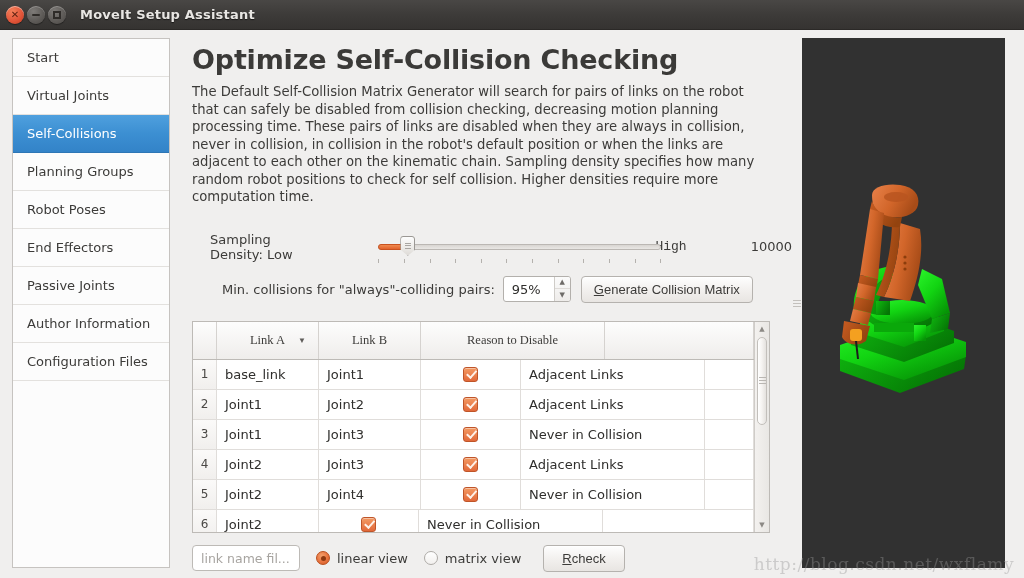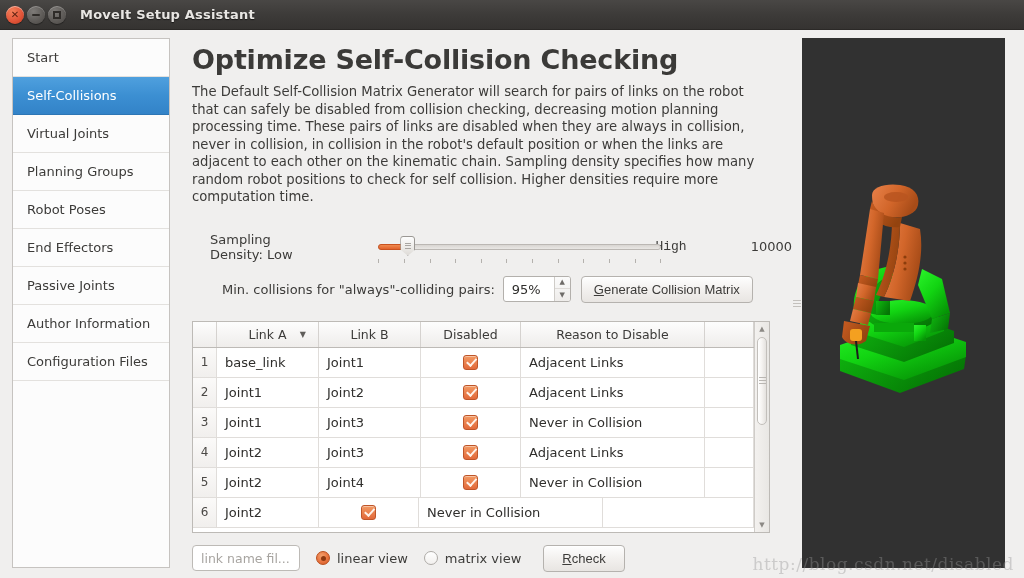--- a/index.html
+++ b/index.html
@@ -321,8 +321,8 @@
 
   <div class="sidebar">
     <div class="nav-item">Start</div>
+    <div class="nav-item">Virtual Joints</div>
     <div class="nav-item selected">Self-Collisions</div>
-    <div class="nav-item">Virtual Joints</div>
     <div class="nav-item">Planning Groups</div>
     <div class="nav-item">Robot Poses</div>
     <div class="nav-item">End Effectors</div>

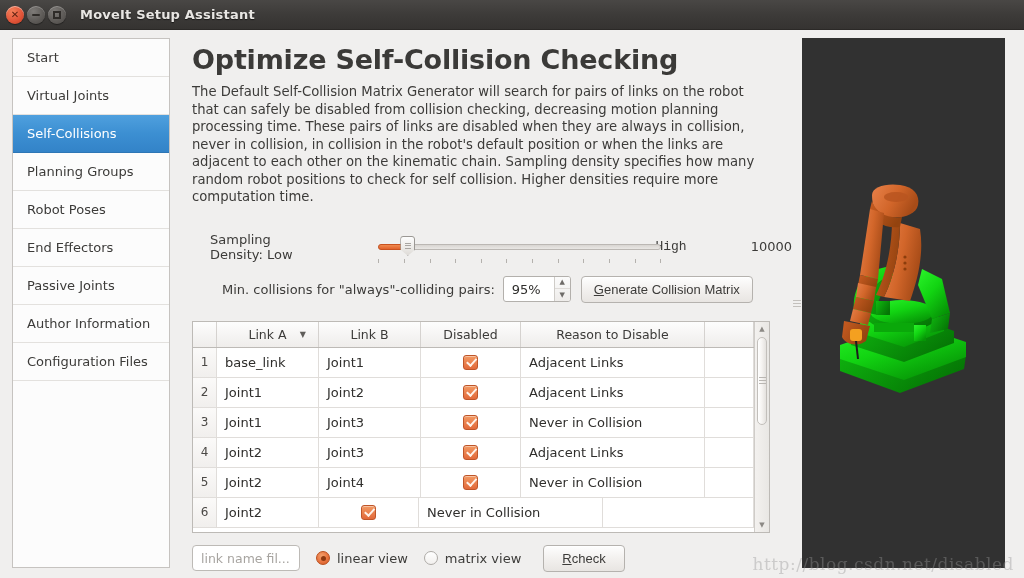--- a/index.html
+++ b/index.html
@@ -173,10 +173,11 @@
   }
   .tbl { flex: 1 1 auto; display: flex; flex-direction: column; min-width: 0; }
   .thead {
-    display: flex; height: 26px;
+    display: flex; height: 38px;
     background: linear-gradient(180deg, #fdfdfd, #efedeb);
     border-bottom: 1px solid #bdbab6;
     flex: 0 0 auto;
+    font-family: Liberation Serif, serif;
   }
   .th {
     display: flex; align-items: center; justify-content: center;

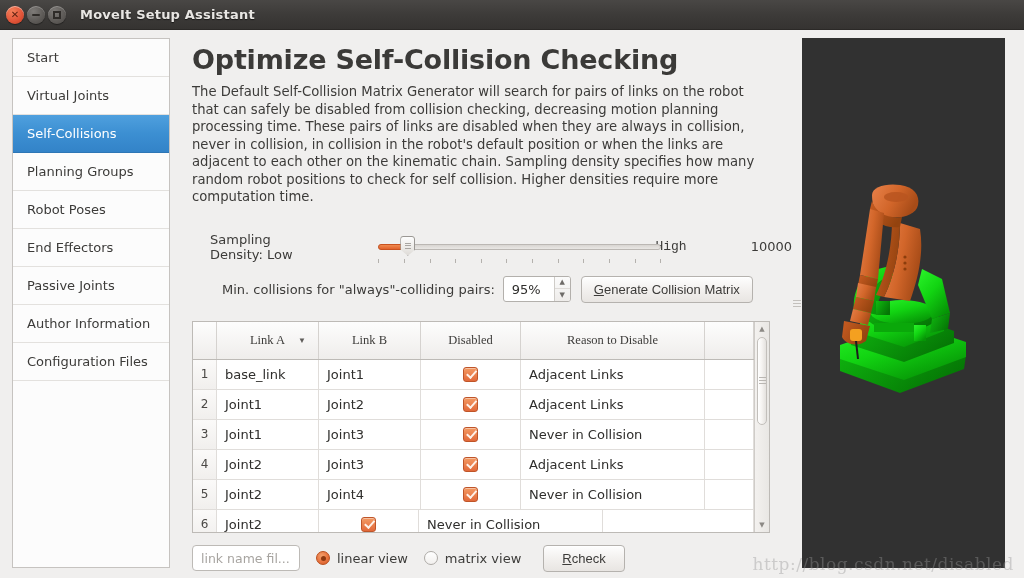--- a/index.html
+++ b/index.html
@@ -391,7 +391,6 @@
             <span class="sort">▼</span>
           </div>
           <div class="th c-b">Link B</div>
-          <div class="th c-d">Disabled</div>
           <div class="th c-r">Reason to Disable</div>
           <div class="th c-x"></div>
         </div>

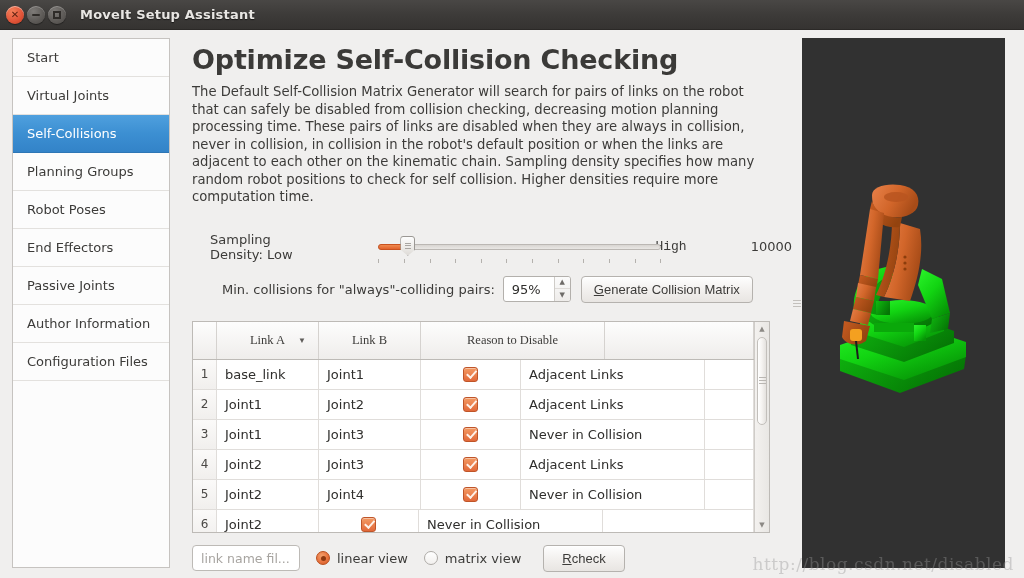--- a/index.html
+++ b/index.html
@@ -573,7 +573,7 @@
     </svg>
   </div>
 
-  <div class="watermark">http://blog.csdn.net/disabled</div>
+  <div class="watermark">http://blog.csdn.net/wxflamy</div>
 </div>
 
 </body></html>

